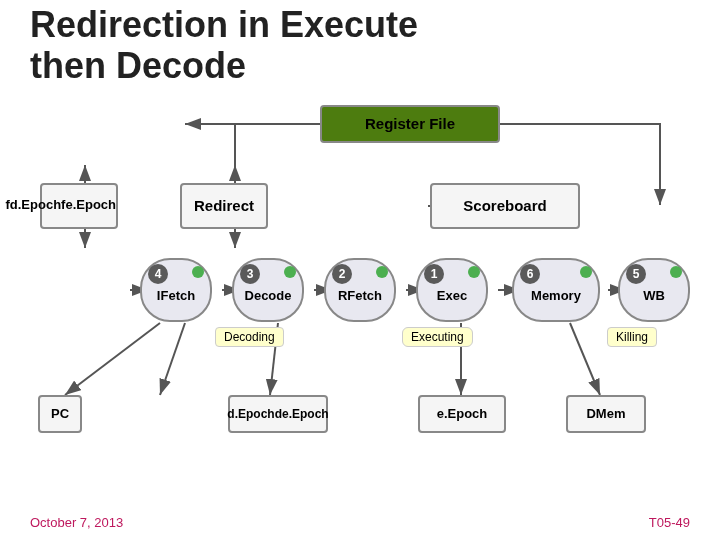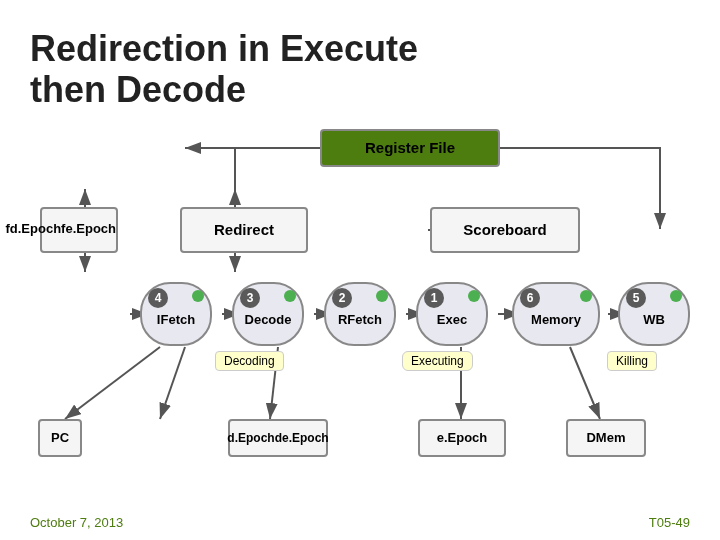--- a/index.html
+++ b/index.html
@@ -15,7 +15,7 @@
     .slide {
       width: 720px;
       height: 540px;
-      padding: 28px 30px 10px 30px;
+      padding: 4px 30px 10px 30px;
       position: relative;
     }
 

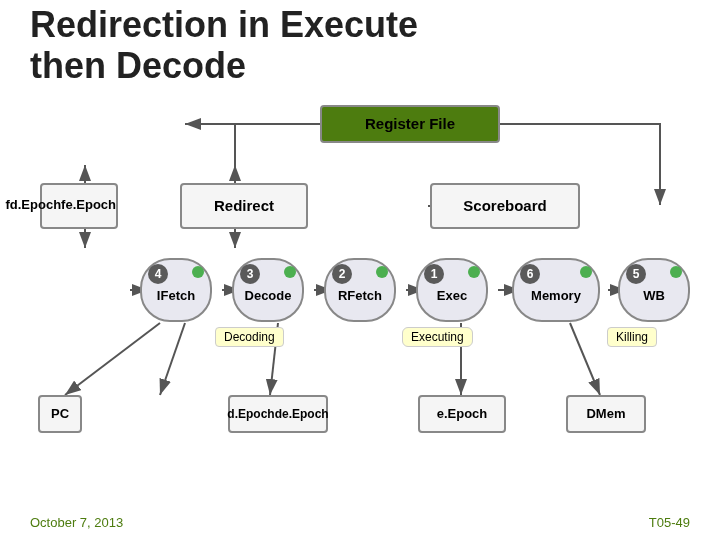--- a/index.html
+++ b/index.html
@@ -76,7 +76,7 @@
       position: absolute;
       top: 78px;
       left: 150px;
-      width: 128px;
+      width: 88px;
       height: 46px;
       border: 2px solid #888;
       border-radius: 4px;

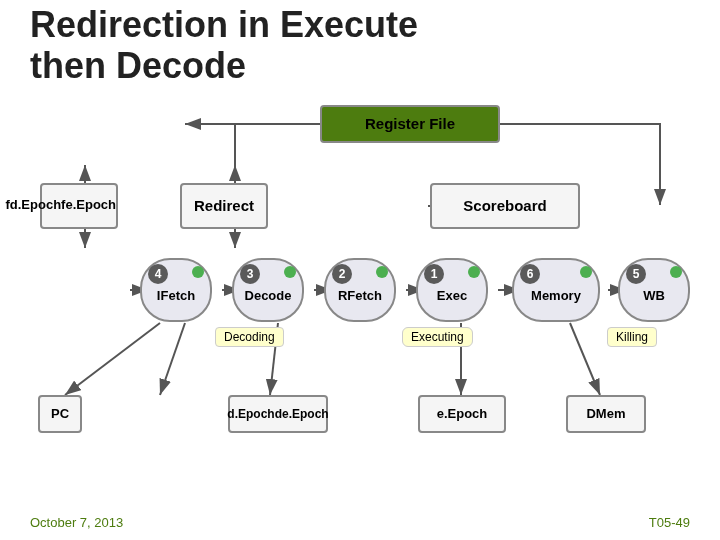--- a/index.html
+++ b/index.html
@@ -193,7 +193,7 @@
       display: flex;
       justify-content: space-between;
       font-size: 13px;
-      color: #4d7c0f;
+      color: #be185d;
     }
   </style>
 </head>

